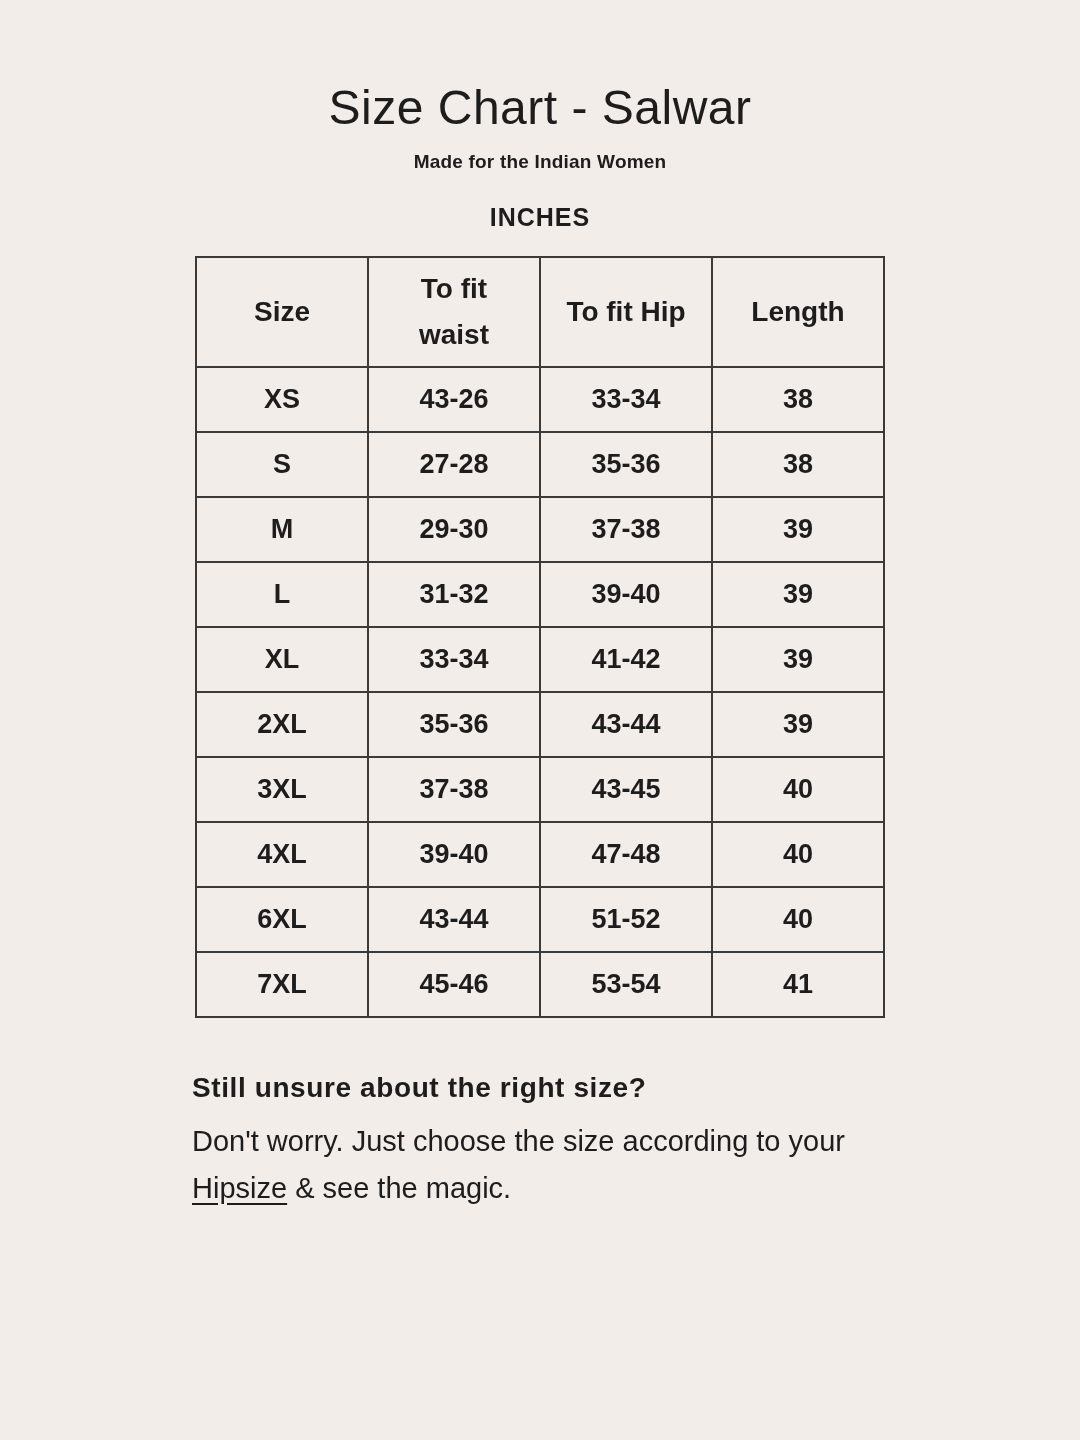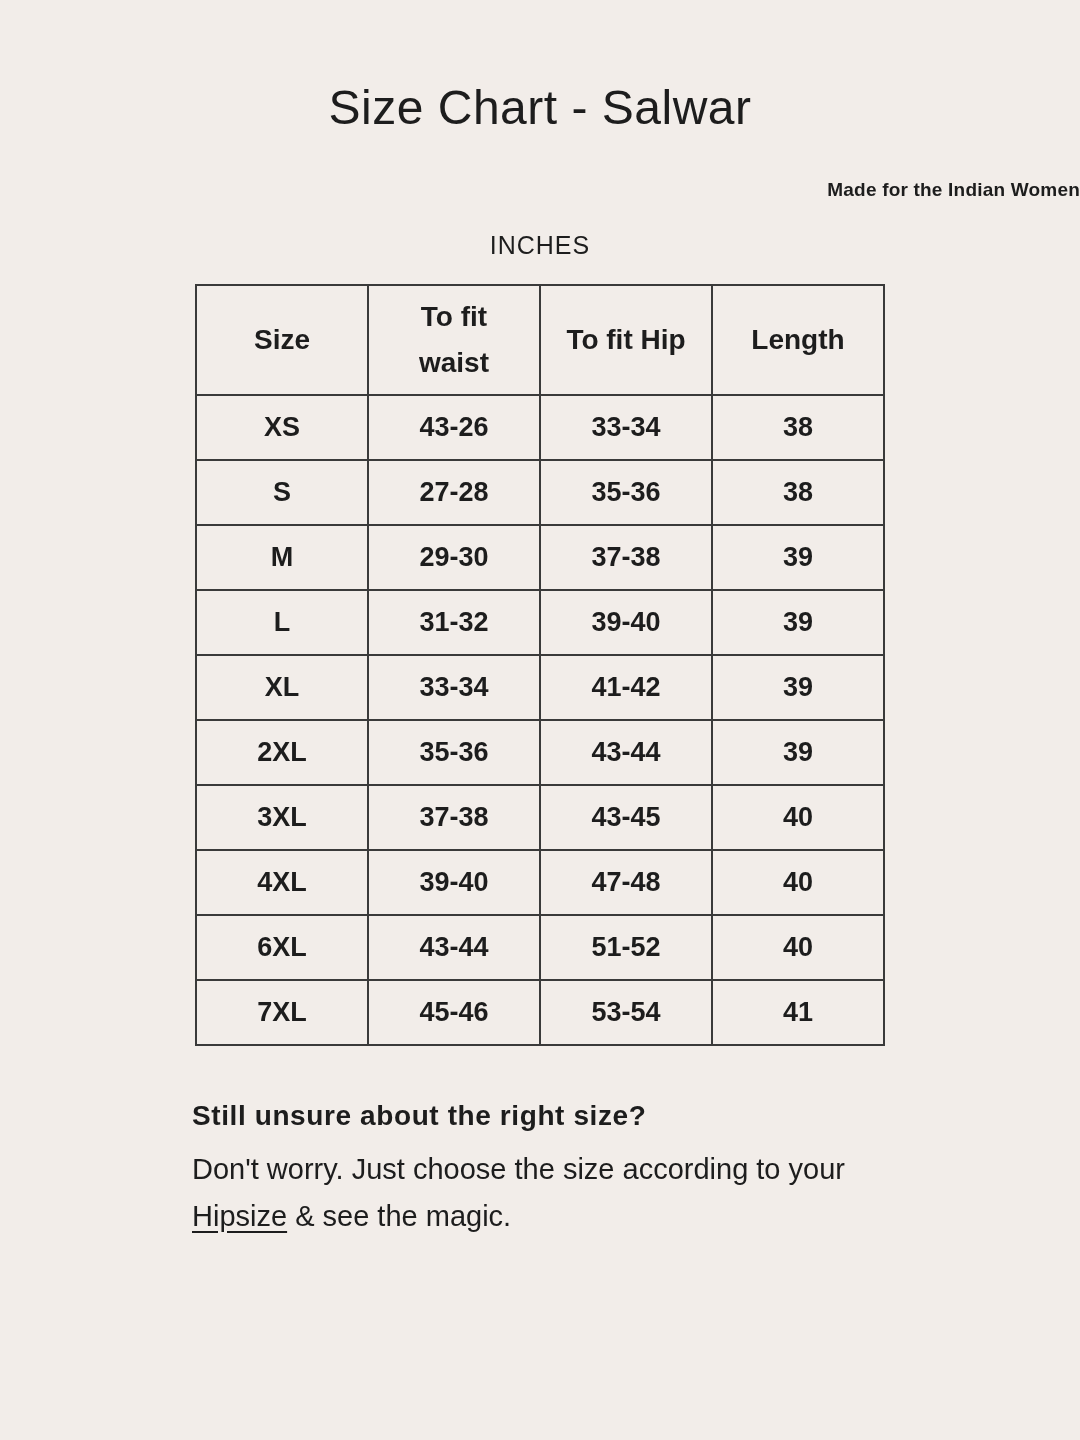--- a/index.html
+++ b/index.html
@@ -25,8 +25,8 @@
     color: #1d1d1d;
   }
   .subtitle {
-    margin-top: 44px;
-    text-align: right;
+    margin-top: 16px;
+    text-align: center;
     font-size: 19px;
     font-weight: 700;
     letter-spacing: 0.2px;

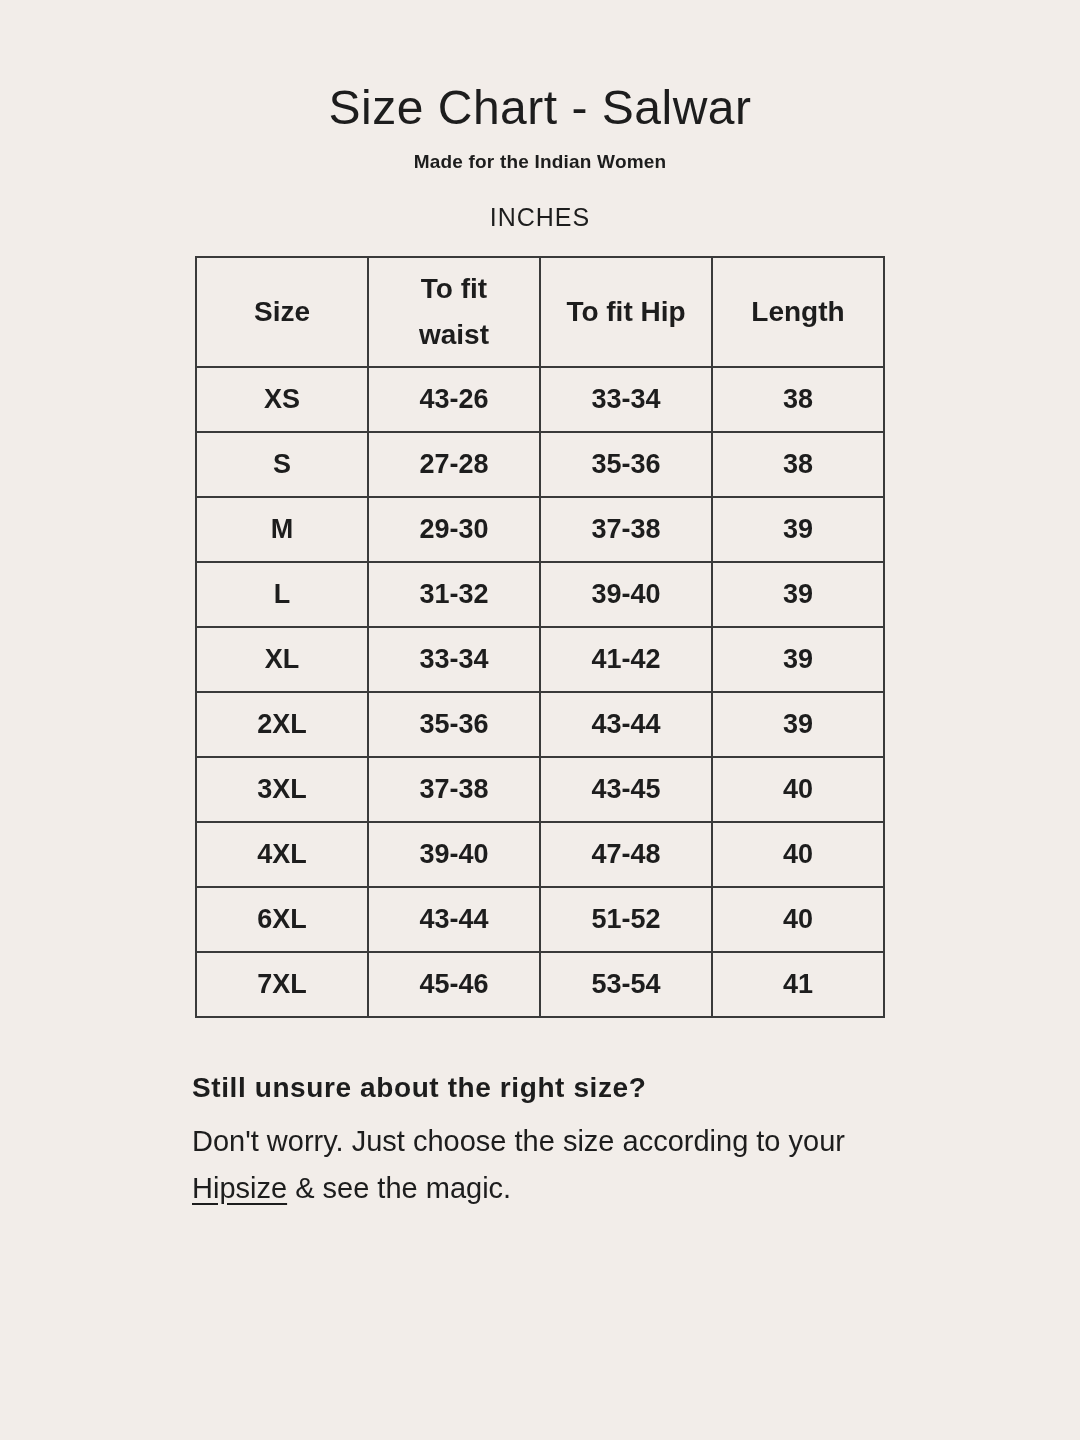--- a/index.html
+++ b/index.html
@@ -35,7 +35,7 @@
     margin-top: 30px;
     text-align: center;
     font-size: 25px;
-    font-weight: 400;
+    font-weight: 700;
     letter-spacing: 1px;
   }
   table.size-table {

